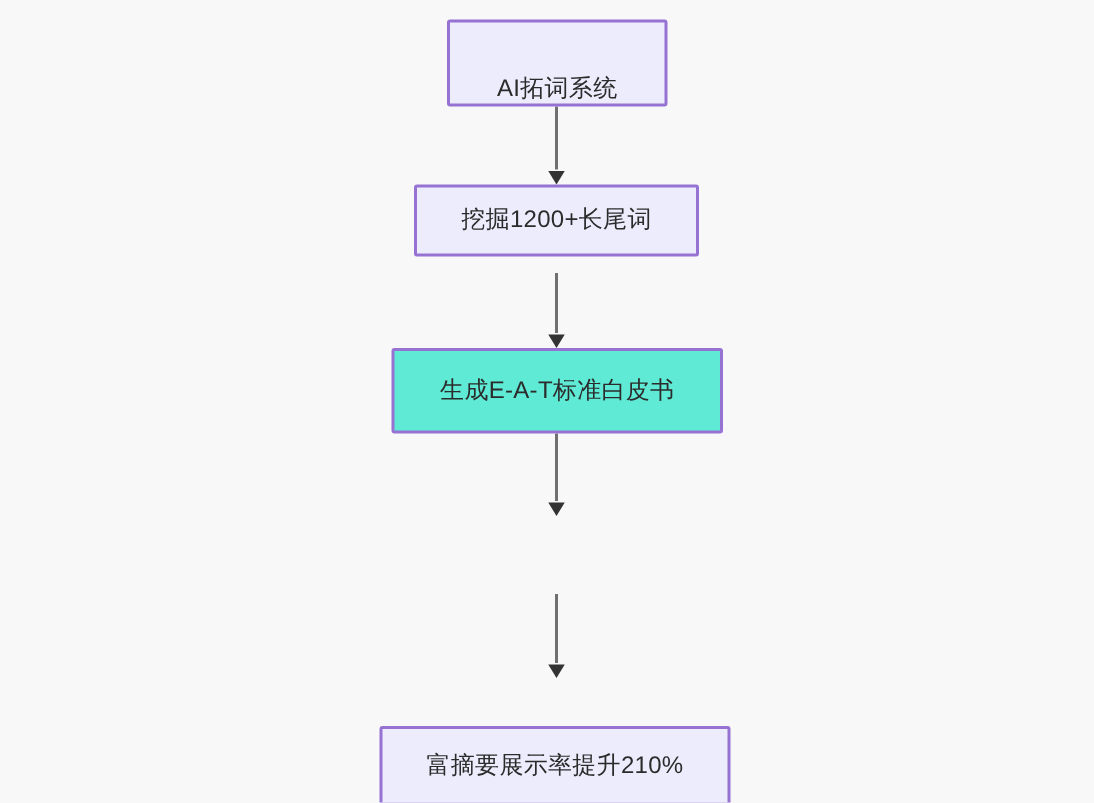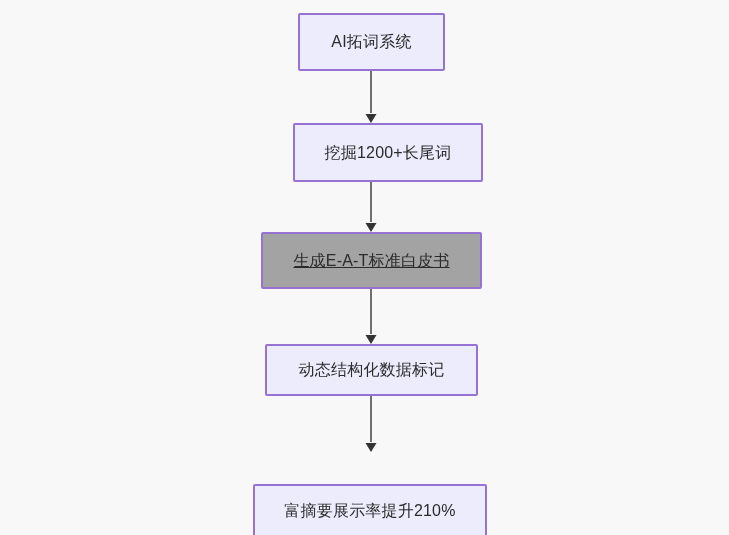--- a/index.html
+++ b/index.html
@@ -78,7 +78,7 @@
     </svg>
   </div>
 
-  <div class="node" style="left: 298px; top: 13px; width: 147px; height: 58px; background: rgb(236, 236, 253); border-color: rgb(150, 115, 211); color: rgb(43, 43, 43);">
+  <div class="node" style="left: 298px; top: 13px; width: 147px; height: 58px; background: rgb(236, 236, 253); border-color: rgb(150, 115, 211); color: rgb(43, 43, 43); align-items: flex-end;">
     <span class="node-label">AI拓词系统</span>
   </div>
 

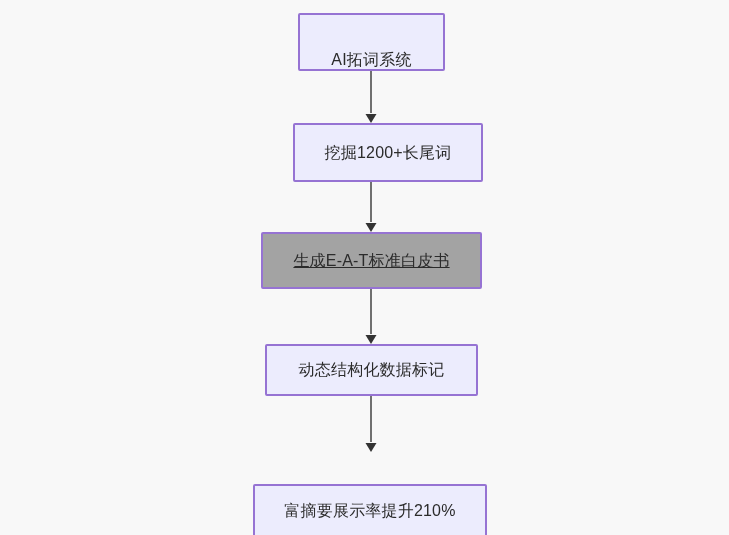--- a/index.html
+++ b/index.html
@@ -82,7 +82,7 @@
     <span class="node-label">AI拓词系统</span>
   </div>
 
-  <div class="node" style="left: 276px; top: 123px; width: 190px; height: 59px; background: rgb(236, 236, 253); border-color: rgb(150, 115, 211); color: rgb(43, 43, 43); margin-left: 17px;">
+  <div class="node" style="left: 276px; top: 123px; width: 190px; height: 48px; background: rgb(236, 236, 253); border-color: rgb(150, 115, 211); color: rgb(43, 43, 43);">
     <span class="node-label">挖掘1200+长尾词</span>
   </div>
 

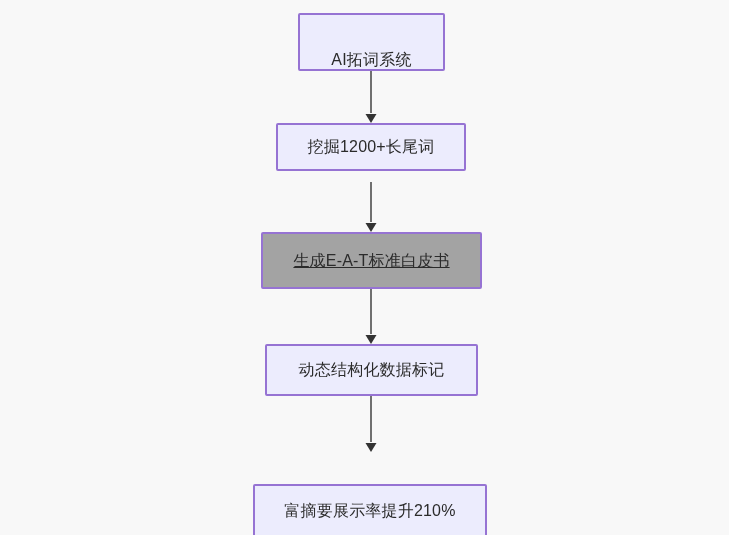--- a/index.html
+++ b/index.html
@@ -86,7 +86,7 @@
     <span class="node-label">挖掘1200+长尾词</span>
   </div>
 
-  <div class="node" style="left: 261px; top: 232px; width: 221px; height: 57px; background: #a3a3a3; border-color: rgb(150, 115, 211); color: rgb(43, 43, 43); text-decoration: underline;">
+  <div class="node" style="left: 261px; top: 232px; width: 221px; height: 57px; background: #5eead4; border-color: rgb(150, 115, 211); color: rgb(43, 43, 43);">
     <span class="node-label">生成E-A-T标准白皮书</span>
   </div>
 

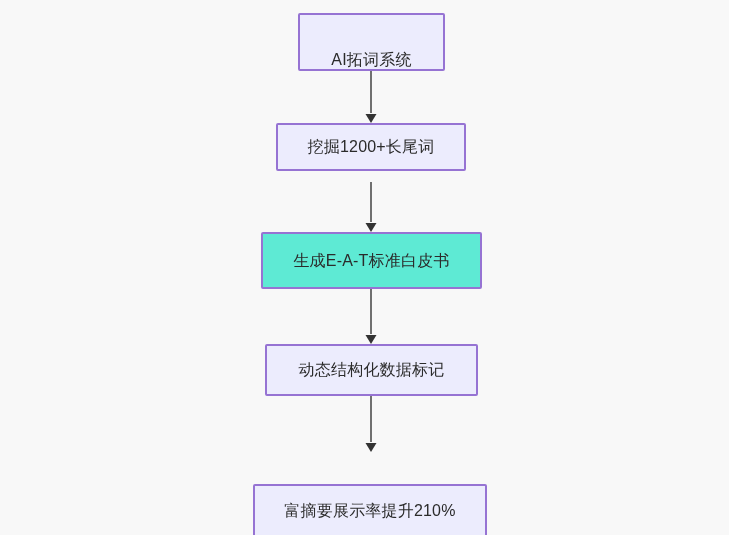--- a/index.html
+++ b/index.html
@@ -90,9 +90,6 @@
     <span class="node-label">生成E-A-T标准白皮书</span>
   </div>
 
-  <div class="node" style="left: 265px; top: 344px; width: 213px; height: 52px; background: rgb(236, 236, 253); border-color: rgb(150, 115, 211); color: rgb(43, 43, 43);">
-    <span class="node-label">动态结构化数据标记</span>
-  </div>
 
   <div class="node" style="left: 253px; top: 452px; width: 234px; height: 53px; background: rgb(236, 236, 253); border-color: rgb(150, 115, 211); color: rgb(43, 43, 43); margin-top: 32px;">
     <span class="node-label">富摘要展示率提升210%</span>

